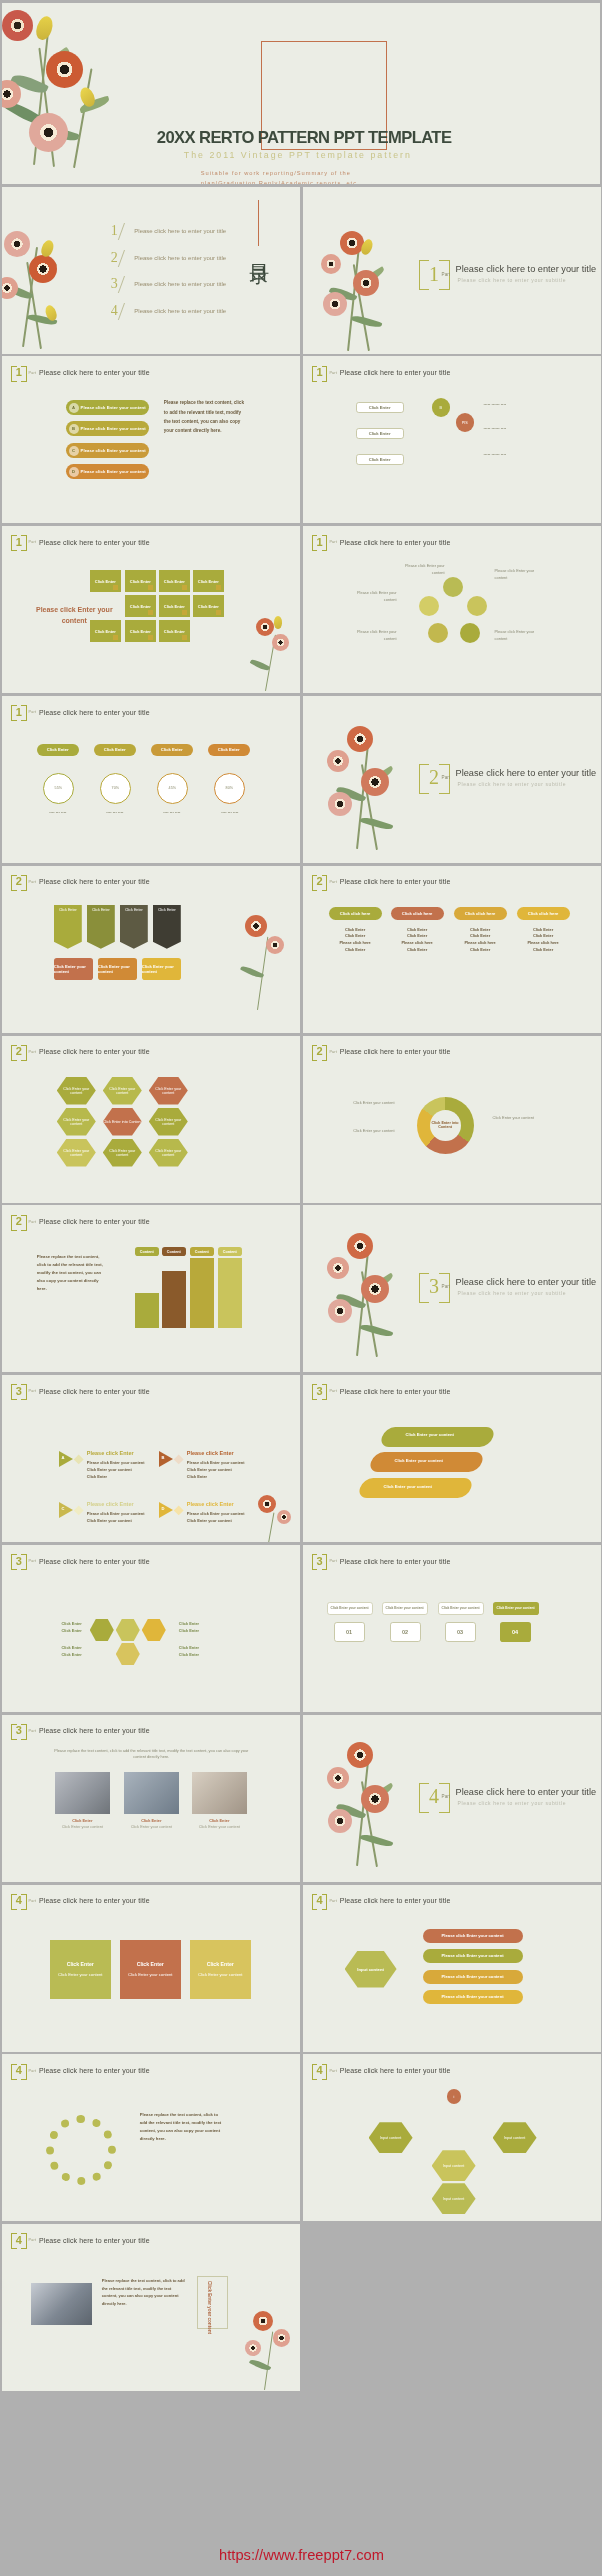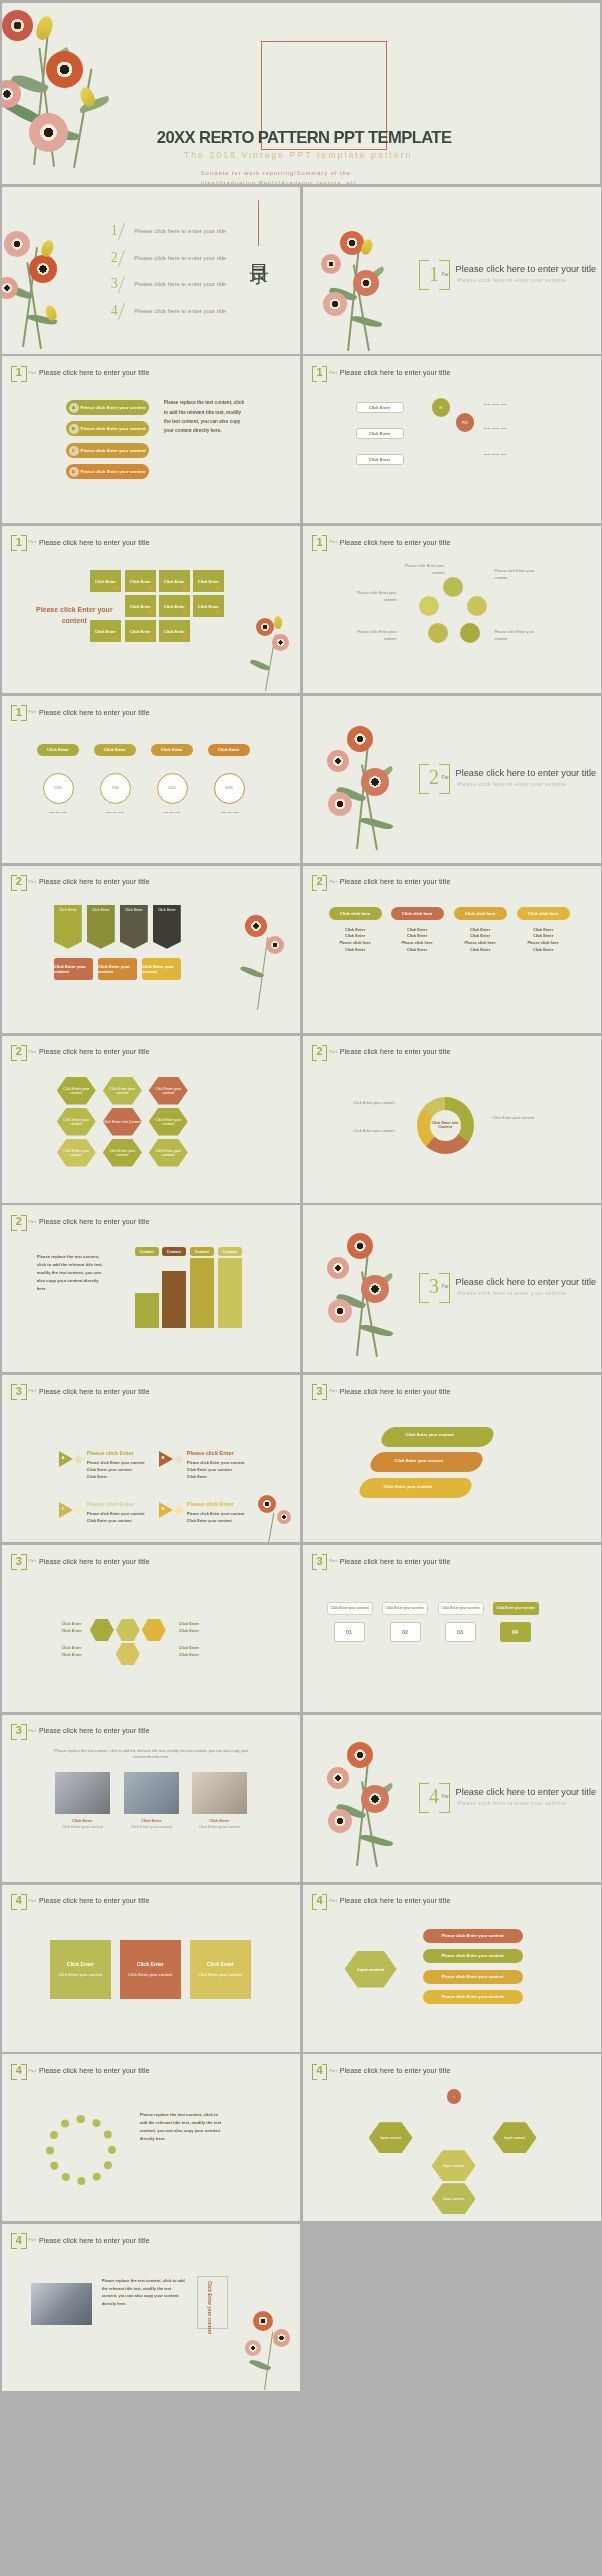--- a/index.html
+++ b/index.html
@@ -128,7 +128,7 @@
 
         <div class="t-frame"></div>
         <div class="t-title">20XX RERTO PATTERN PPT TEMPLATE</div>
-        <div class="t-sub">The 2018 Vintage PPT template pattern</div>
+        <div class="t-sub">The 2011 Vintage PPT template pattern</div>
         <div class="t-desc">
           <div>Suitable for work reporting/Summary of the</div>
           <div>plan/Graduation Reply/Academic reports, etc.</div>

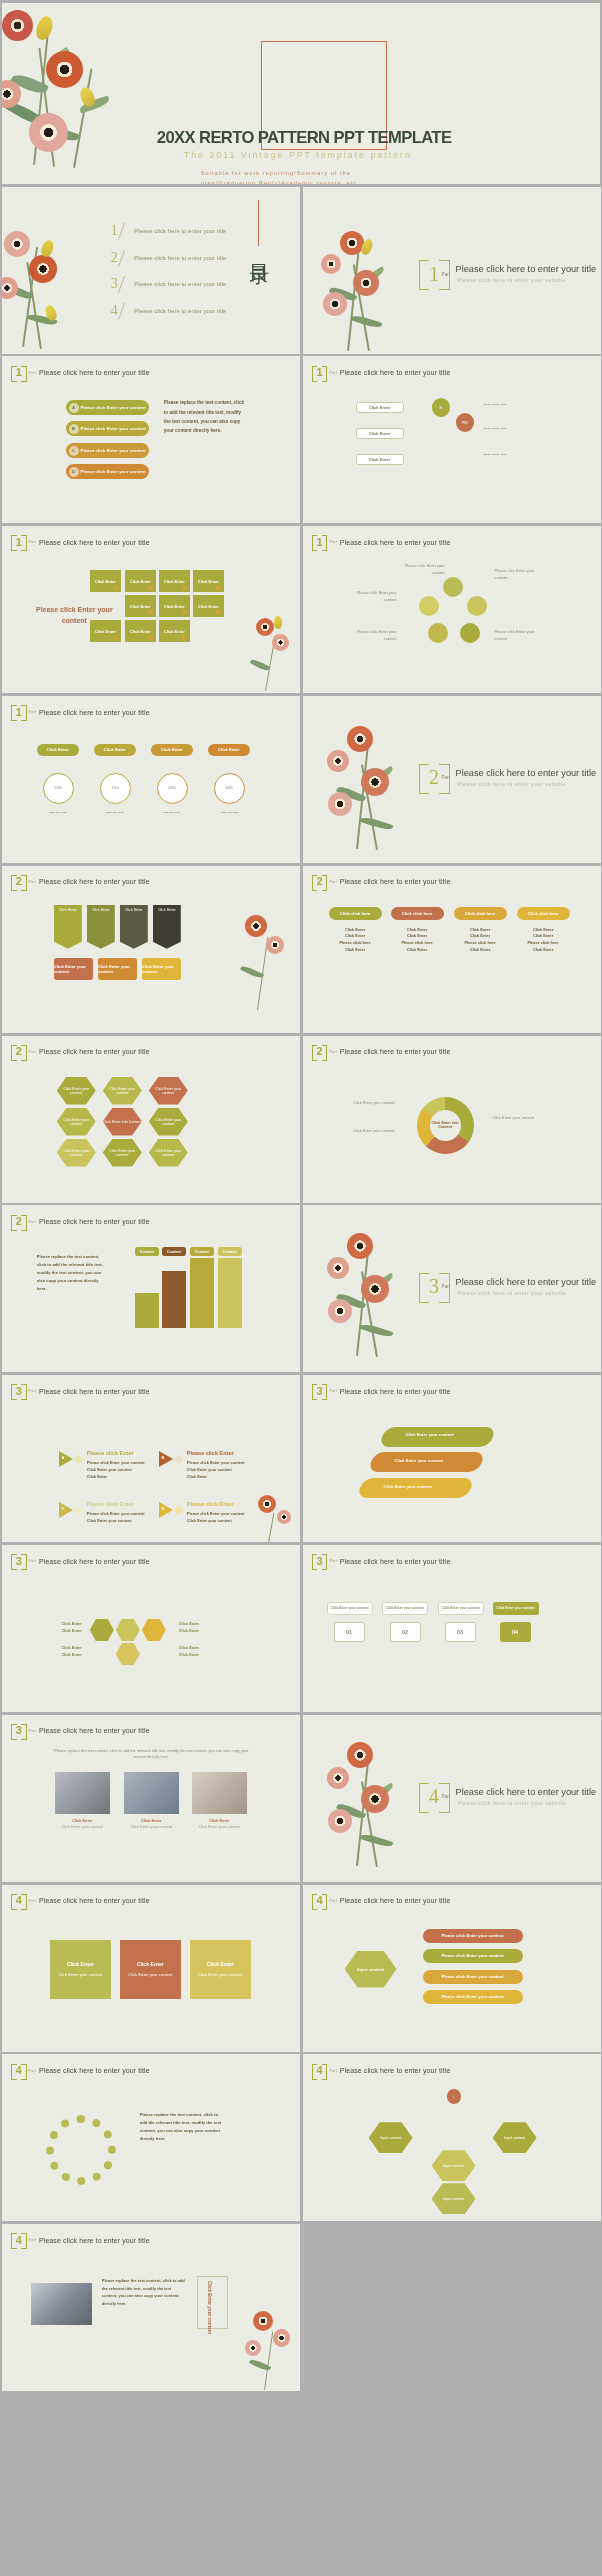--- a/index.html
+++ b/index.html
@@ -895,6 +895,9 @@
 
   </div>
 
+  <div id="footer">
+    <a href="#">https://www.freeppt7.com</a>
+  </div>
 </div>
 
 

